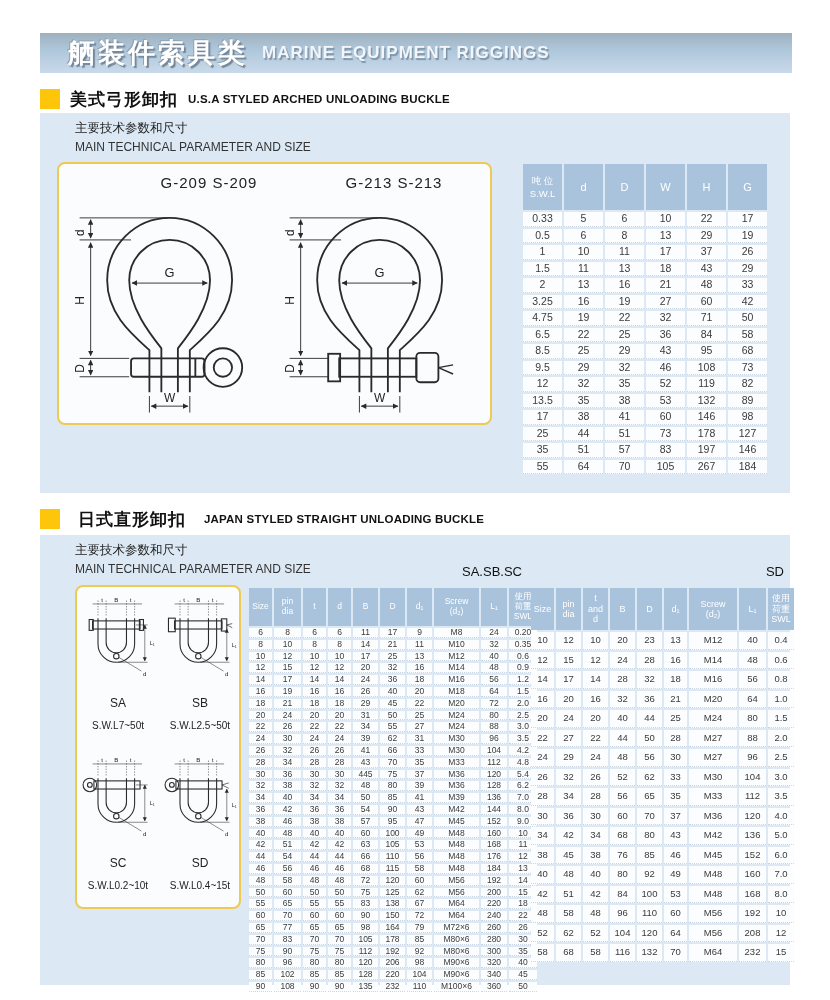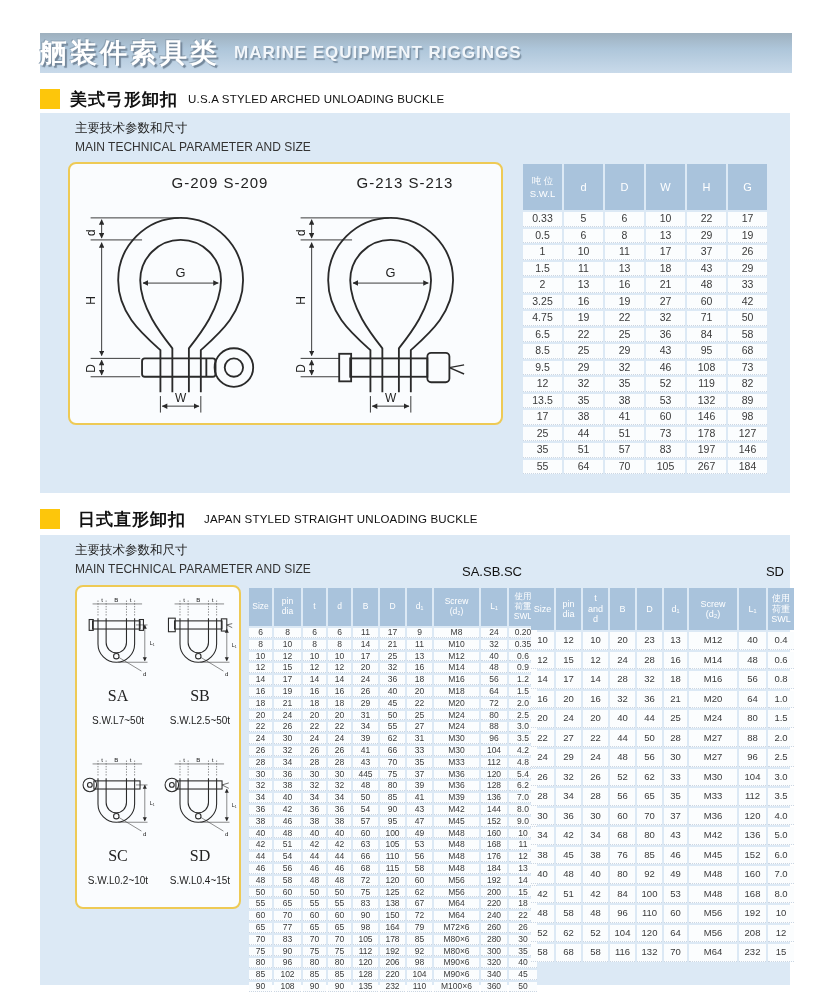--- a/index.html
+++ b/index.html
@@ -9,7 +9,7 @@
   
   .banner{position:absolute;left:40px;top:33px;width:752px;height:40px;
           background:linear-gradient(180deg,#9eb0be 0%,#aec6da 40%,#c9daea 100%);
-          display:flex;align-items:center;box-sizing:border-box;}
+          display:flex;align-items:center;padding-left:28px;box-sizing:border-box;}
   .banner .zh{font-size:27px;font-weight:bold;color:#fff;letter-spacing:3px;
               text-shadow:2px 2px 1px #74879a, -1px -1px 0 #8fa3b4;}
   .banner .en{font-size:17px;font-weight:bold;color:#f2f6fa;margin-left:14px;letter-spacing:1px;

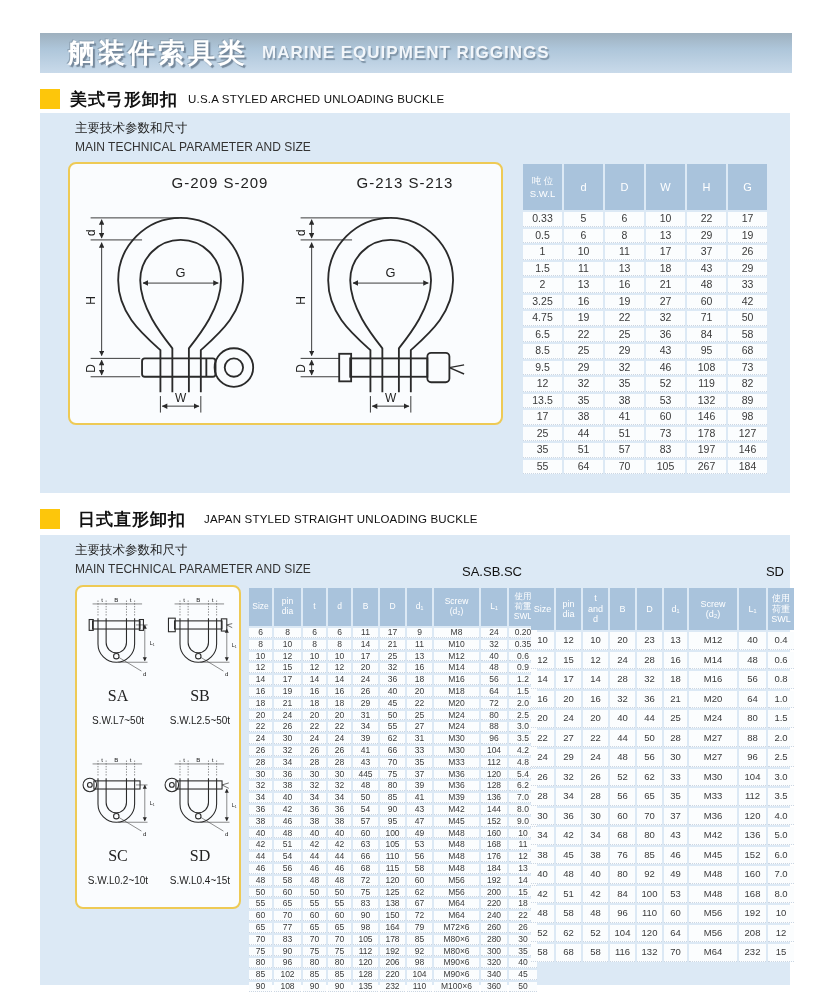--- a/index.html
+++ b/index.html
@@ -19,7 +19,7 @@
   .sec-title{position:absolute;left:40px;display:flex;align-items:center;height:22px;}
   .sec-title .sq{width:20px;height:20px;background:#fdc60b;margin-right:10px;}
   .sec-title .zh{font-size:17px;font-weight:bold;letter-spacing:1px;}
-  .sec-title .en{font-size:11.5px;font-weight:normal;margin-left:10px;letter-spacing:.2px;}
+  .sec-title .en{font-size:11.5px;font-weight:bold;margin-left:10px;letter-spacing:.2px;}
 
   
   .panel{position:absolute;left:40px;width:750px;background:#dce9f5;}

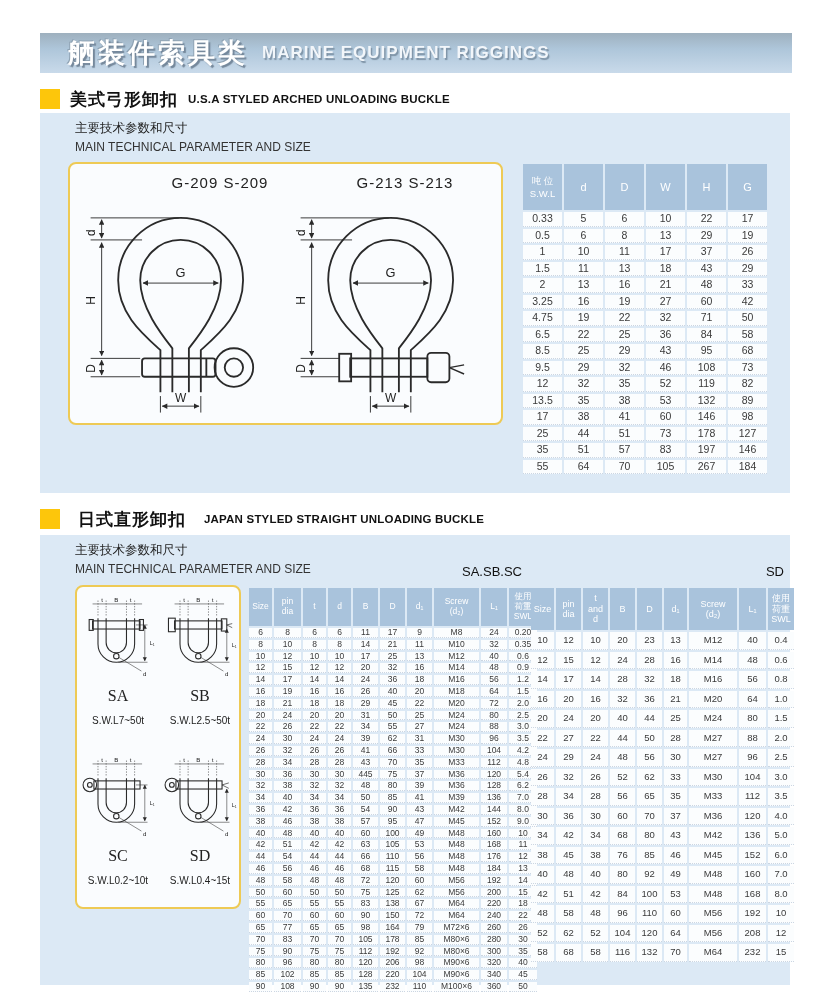--- a/index.html
+++ b/index.html
@@ -89,7 +89,7 @@
     <div class="en">MAIN TECHNICAL PARAMETER AND SIZE</div>
   </div>
 
-  <div class="diagbox" style="left:68px;top:162px;width:435px;height:263px;">
+  <div class="diagbox" style="left:57px;top:162px;width:435px;height:263px;">
     <div class="diag-cap" style="left:55px;top:10px;width:190px;">G-209  S-209</div>
     <div class="diag-cap" style="left:250px;top:10px;width:170px;">G-213  S-213</div>
 

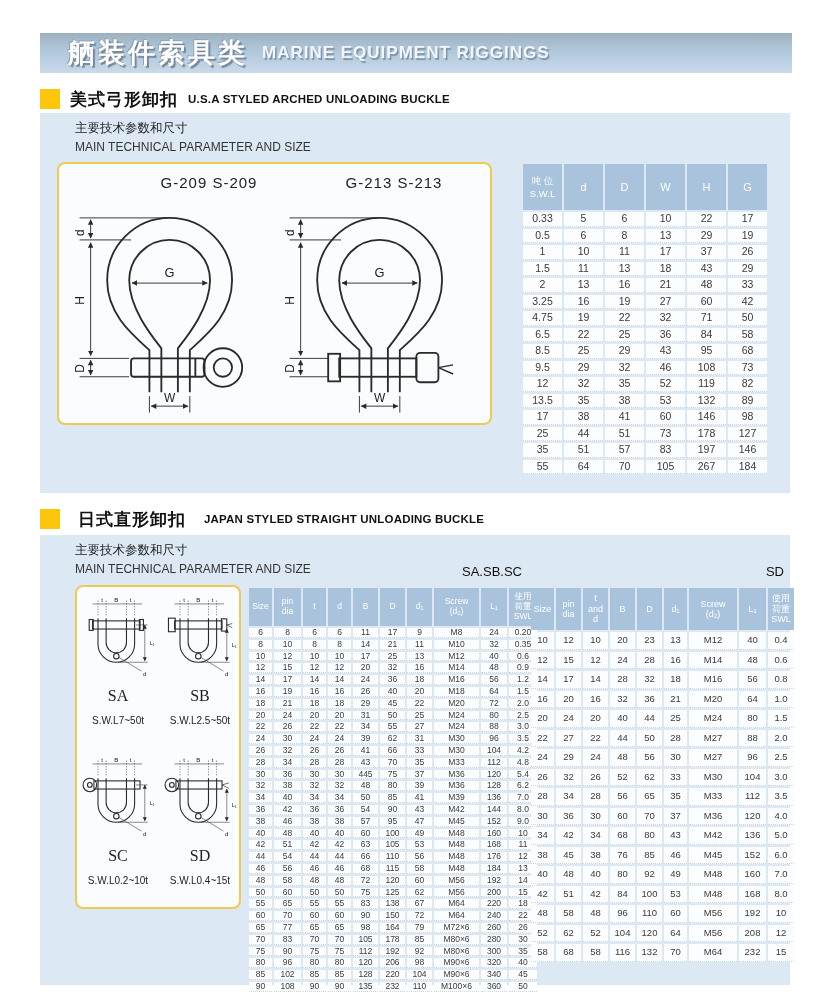--- a/index.html
+++ b/index.html
@@ -30,7 +30,7 @@
   
   .diagbox{position:absolute;background:#fafcfe;border:2px solid #eeca55;border-radius:8px;box-sizing:border-box;}
   .diag-cap{position:absolute;font-size:15px;color:#222;text-align:center;letter-spacing:1px;}
-  .mini-cap{font-size:16px;color:#222;text-align:center;margin-top:7px;font-family:Liberation Serif, serif;}
+  .mini-cap{font-size:12px;color:#222;text-align:center;margin-top:16px;}
   .mini-swl{font-size:10px;color:#222;text-align:center;margin-top:10px;}
   .mini-cell{position:absolute;width:78px;}
 

